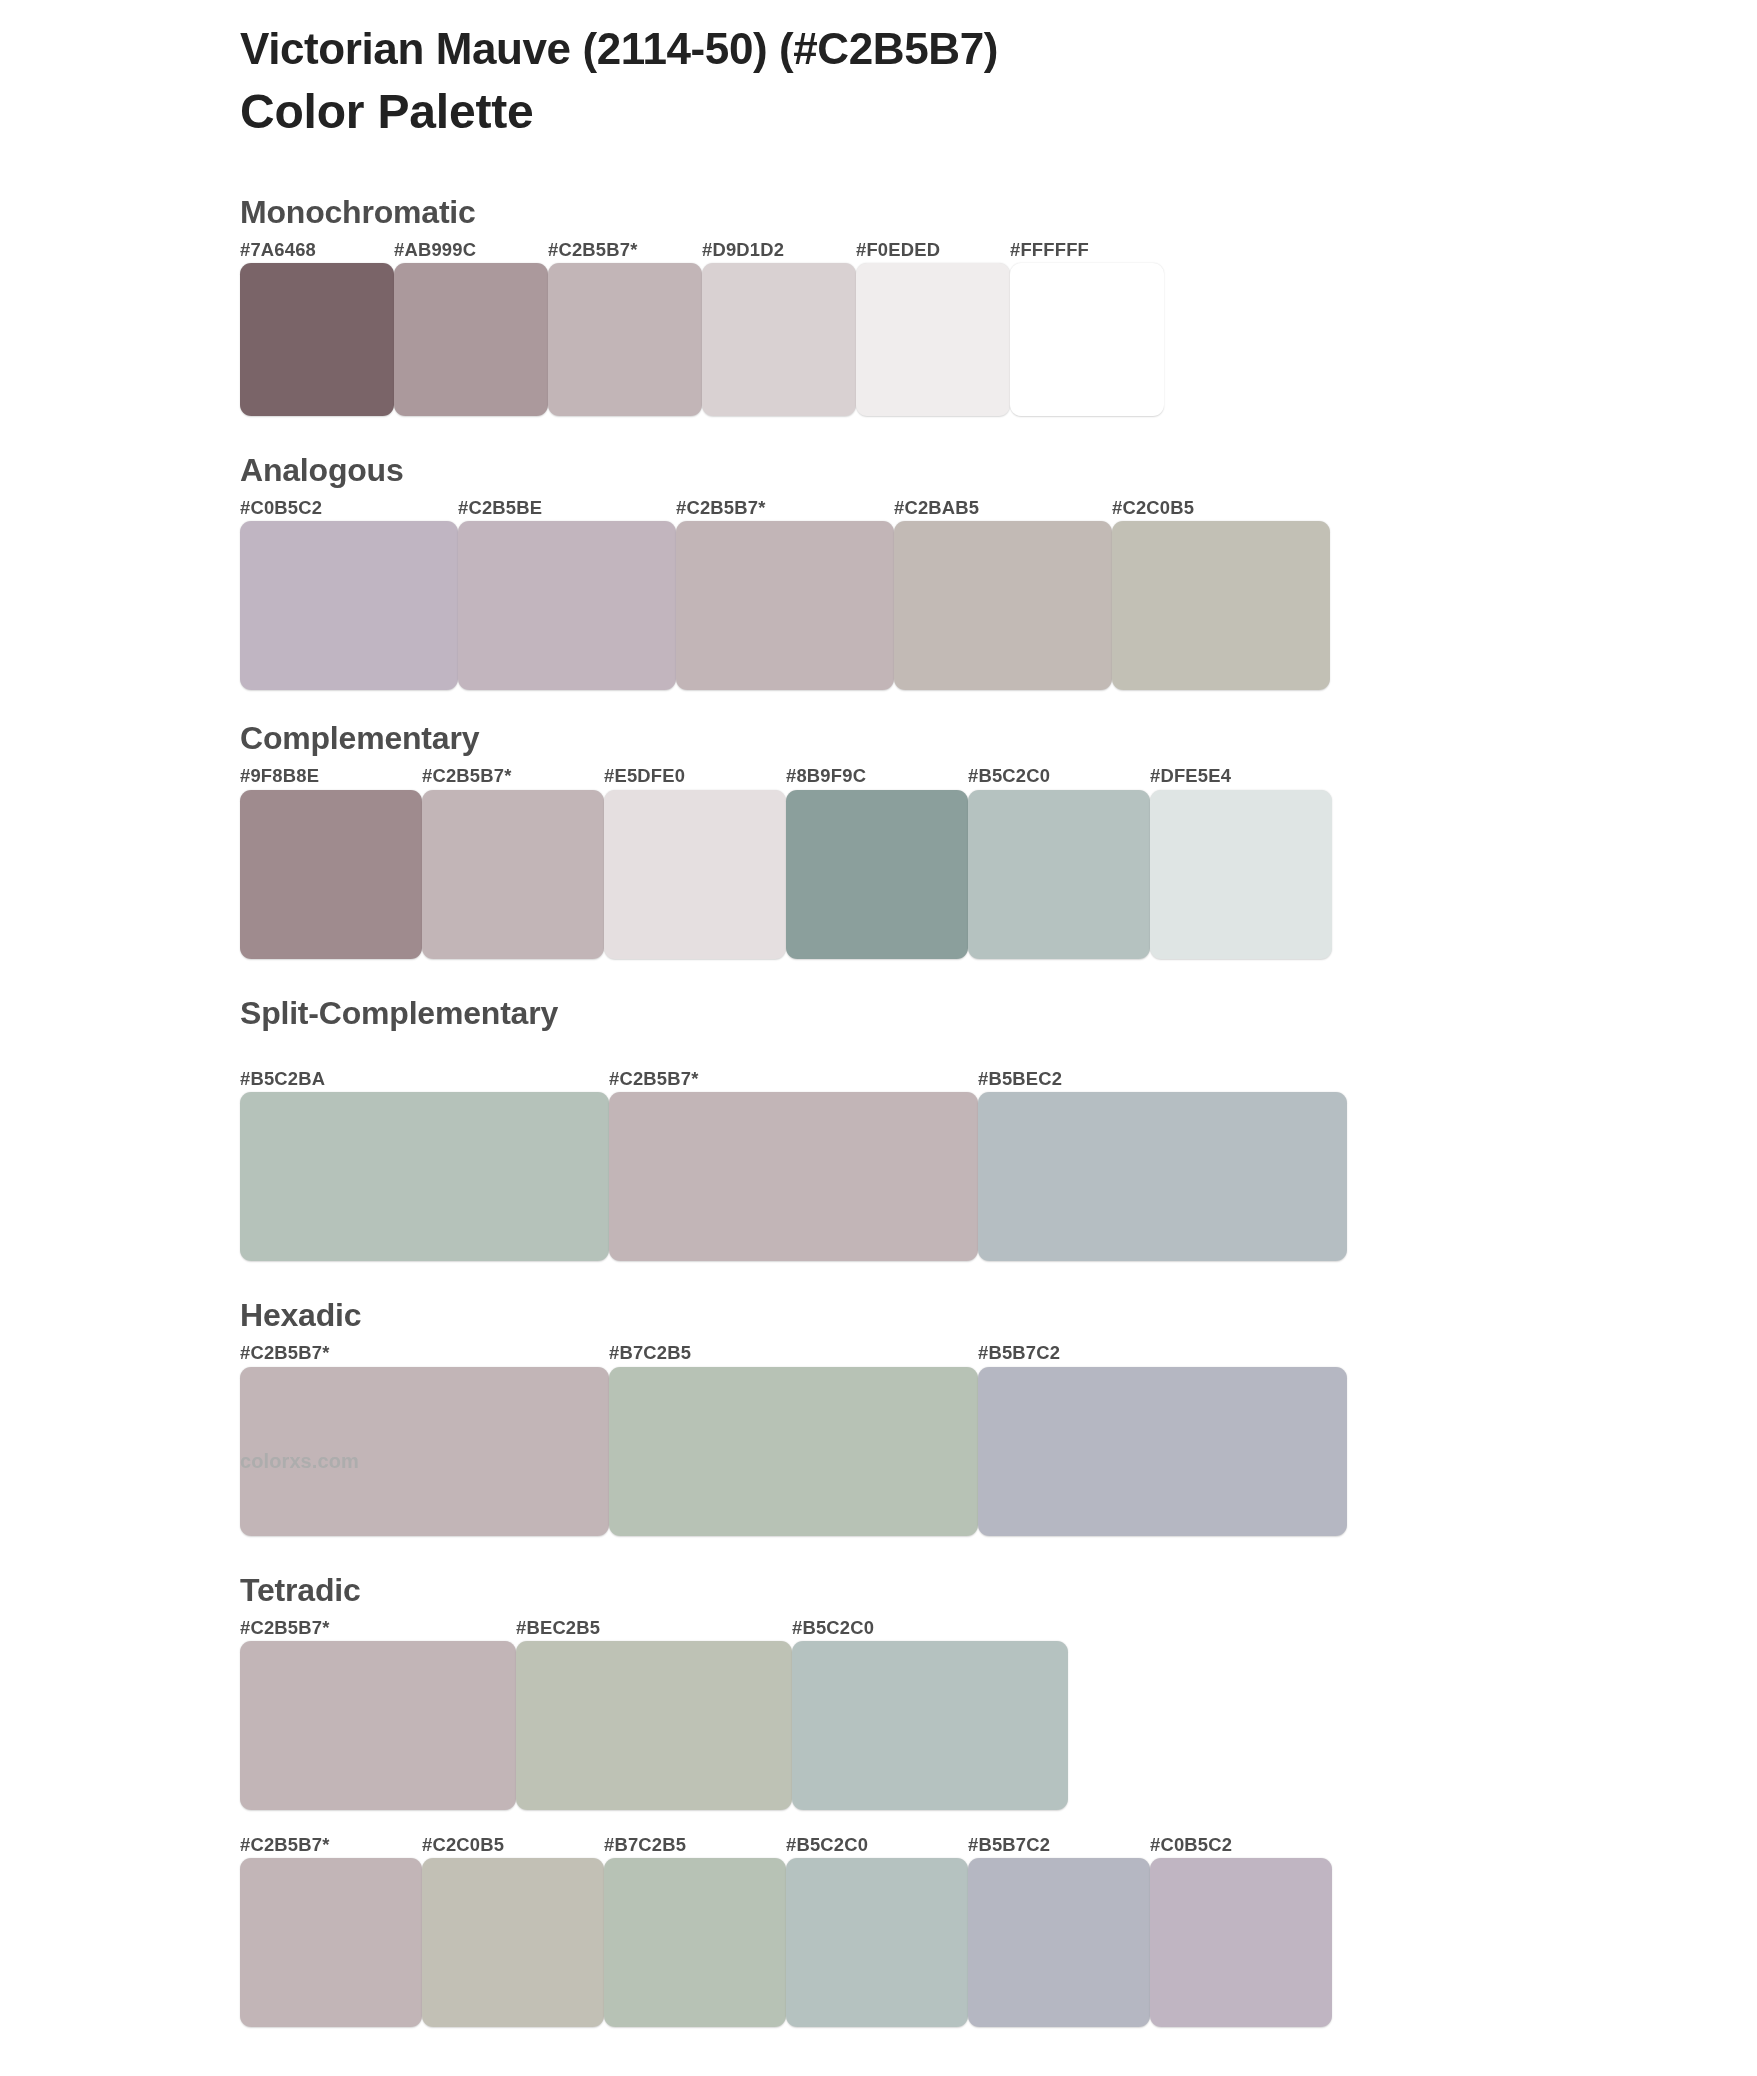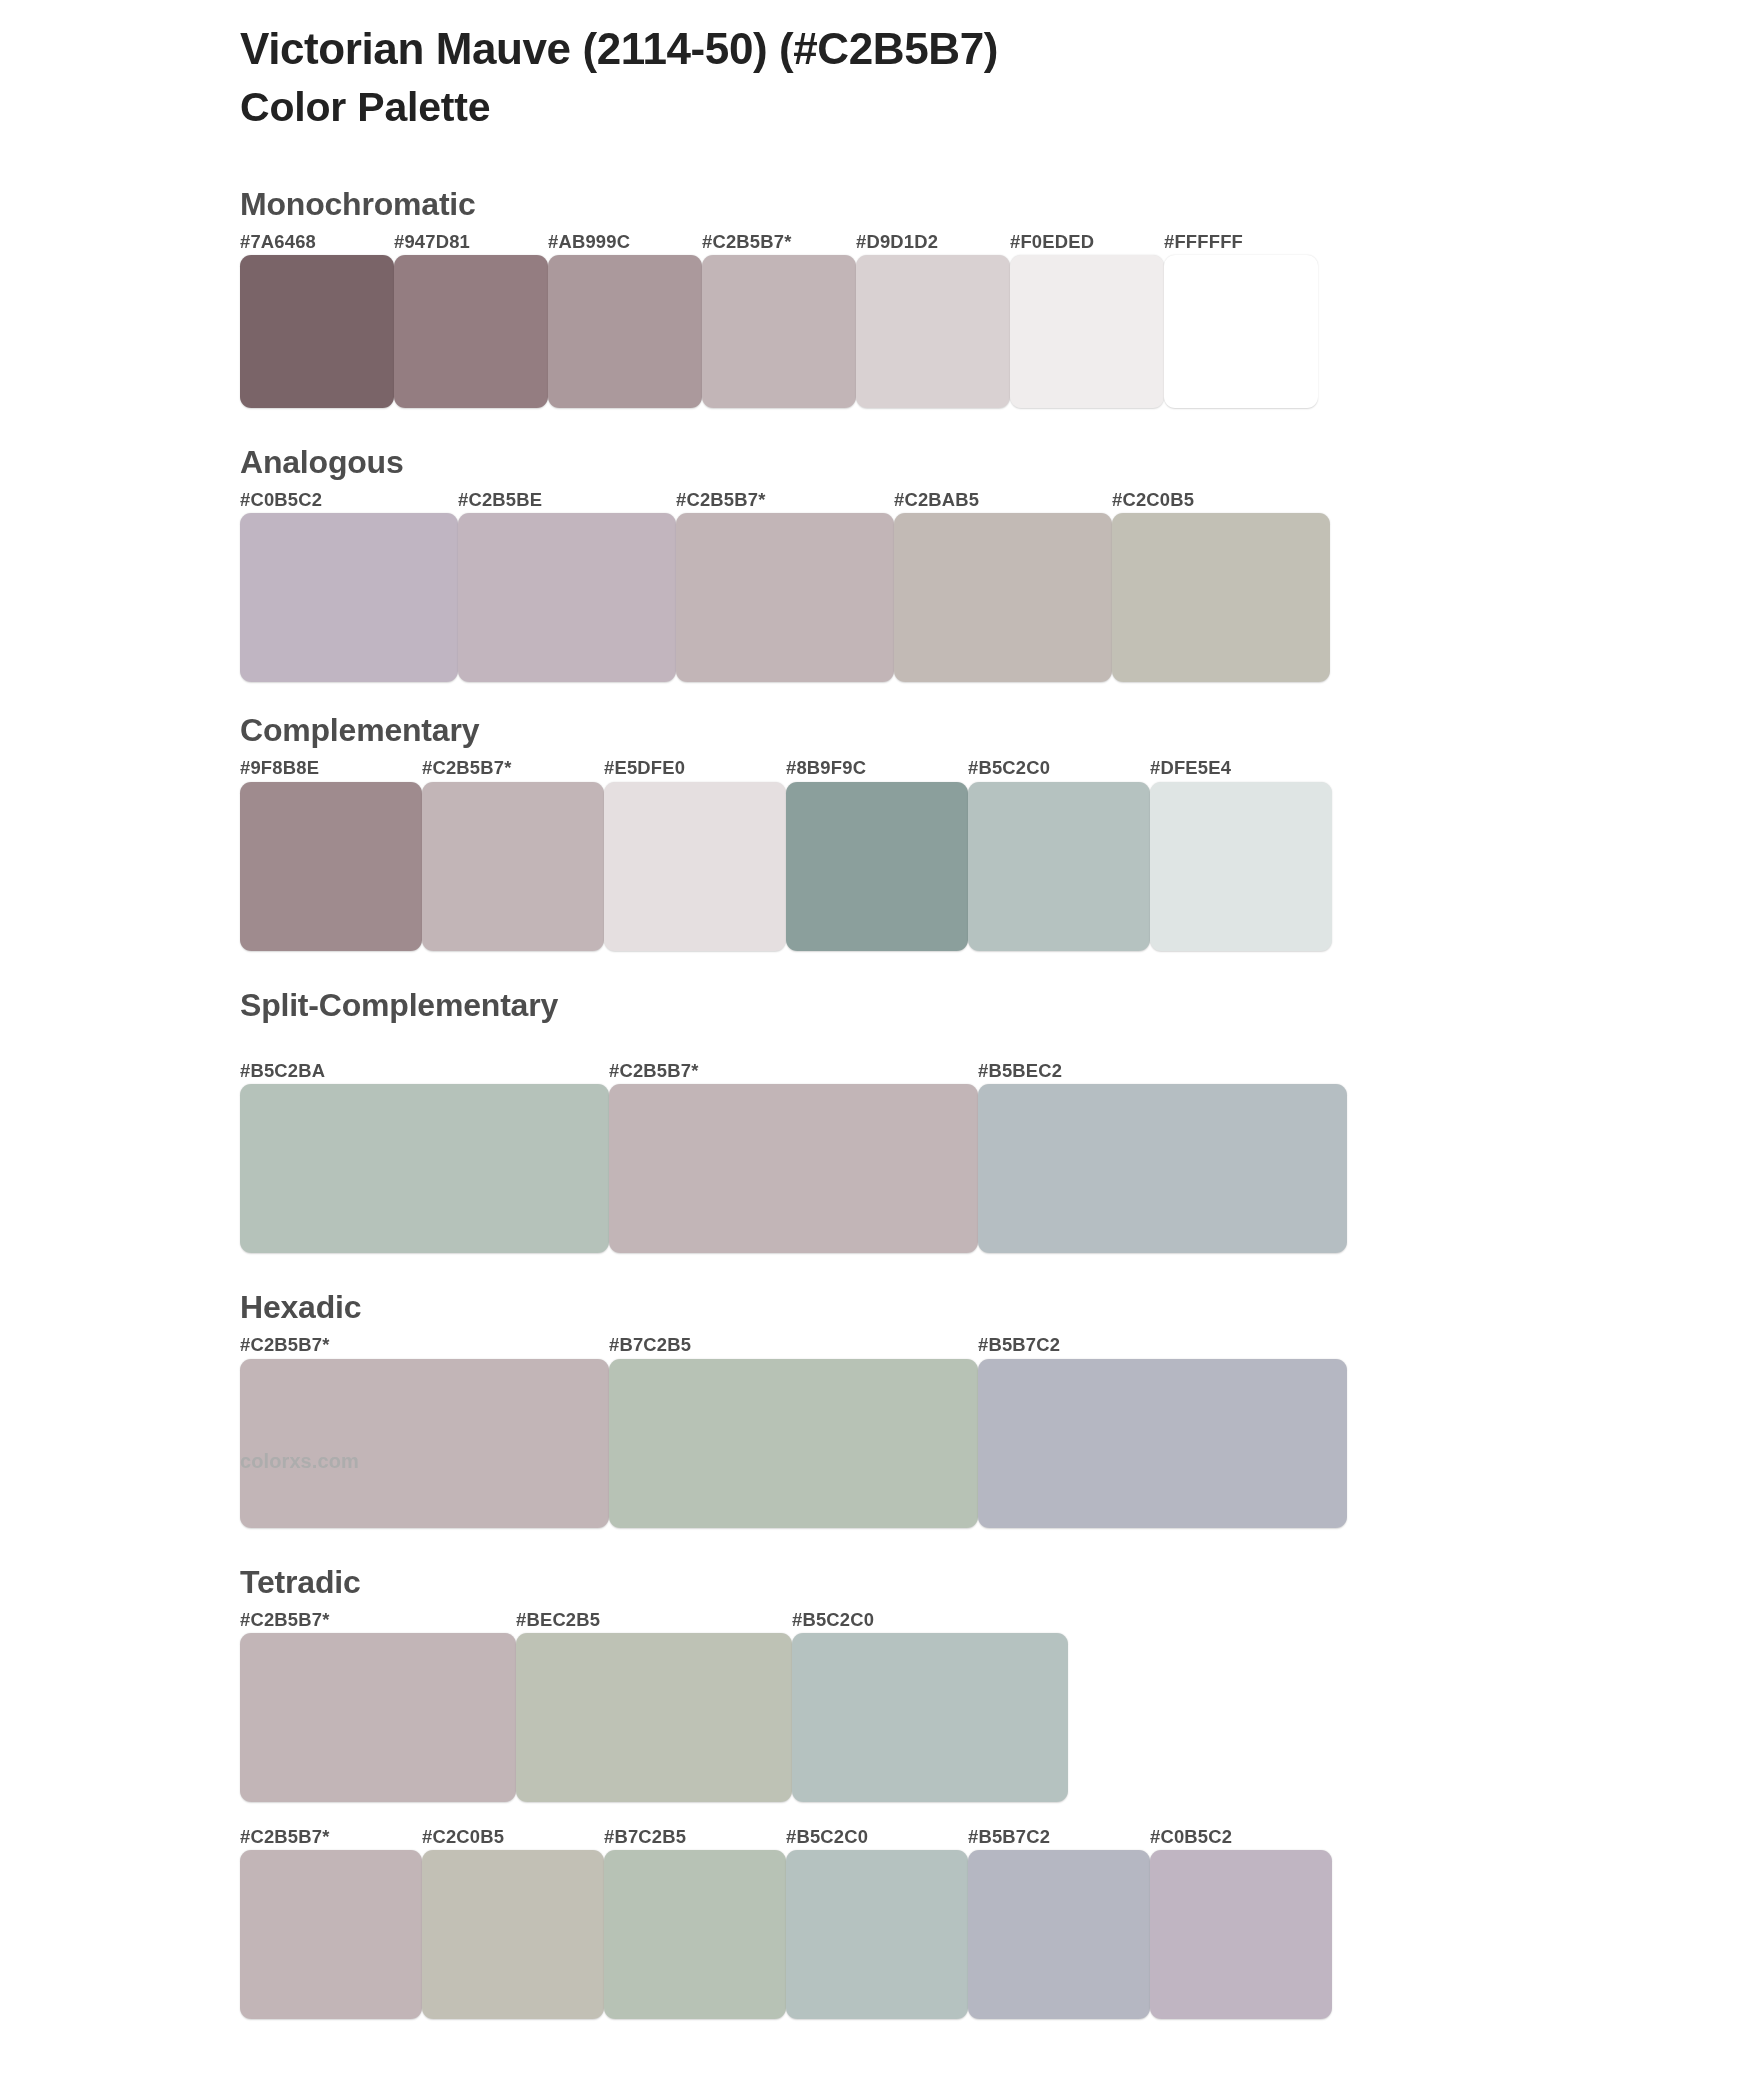--- a/index.html
+++ b/index.html
@@ -35,7 +35,7 @@
     padding: 0;
   }
   .page-subtitle {
-    font-size: 41px;
+    font-size: 48px;
     font-weight: bold;
     color: #222222;
     letter-spacing: -0.2px;

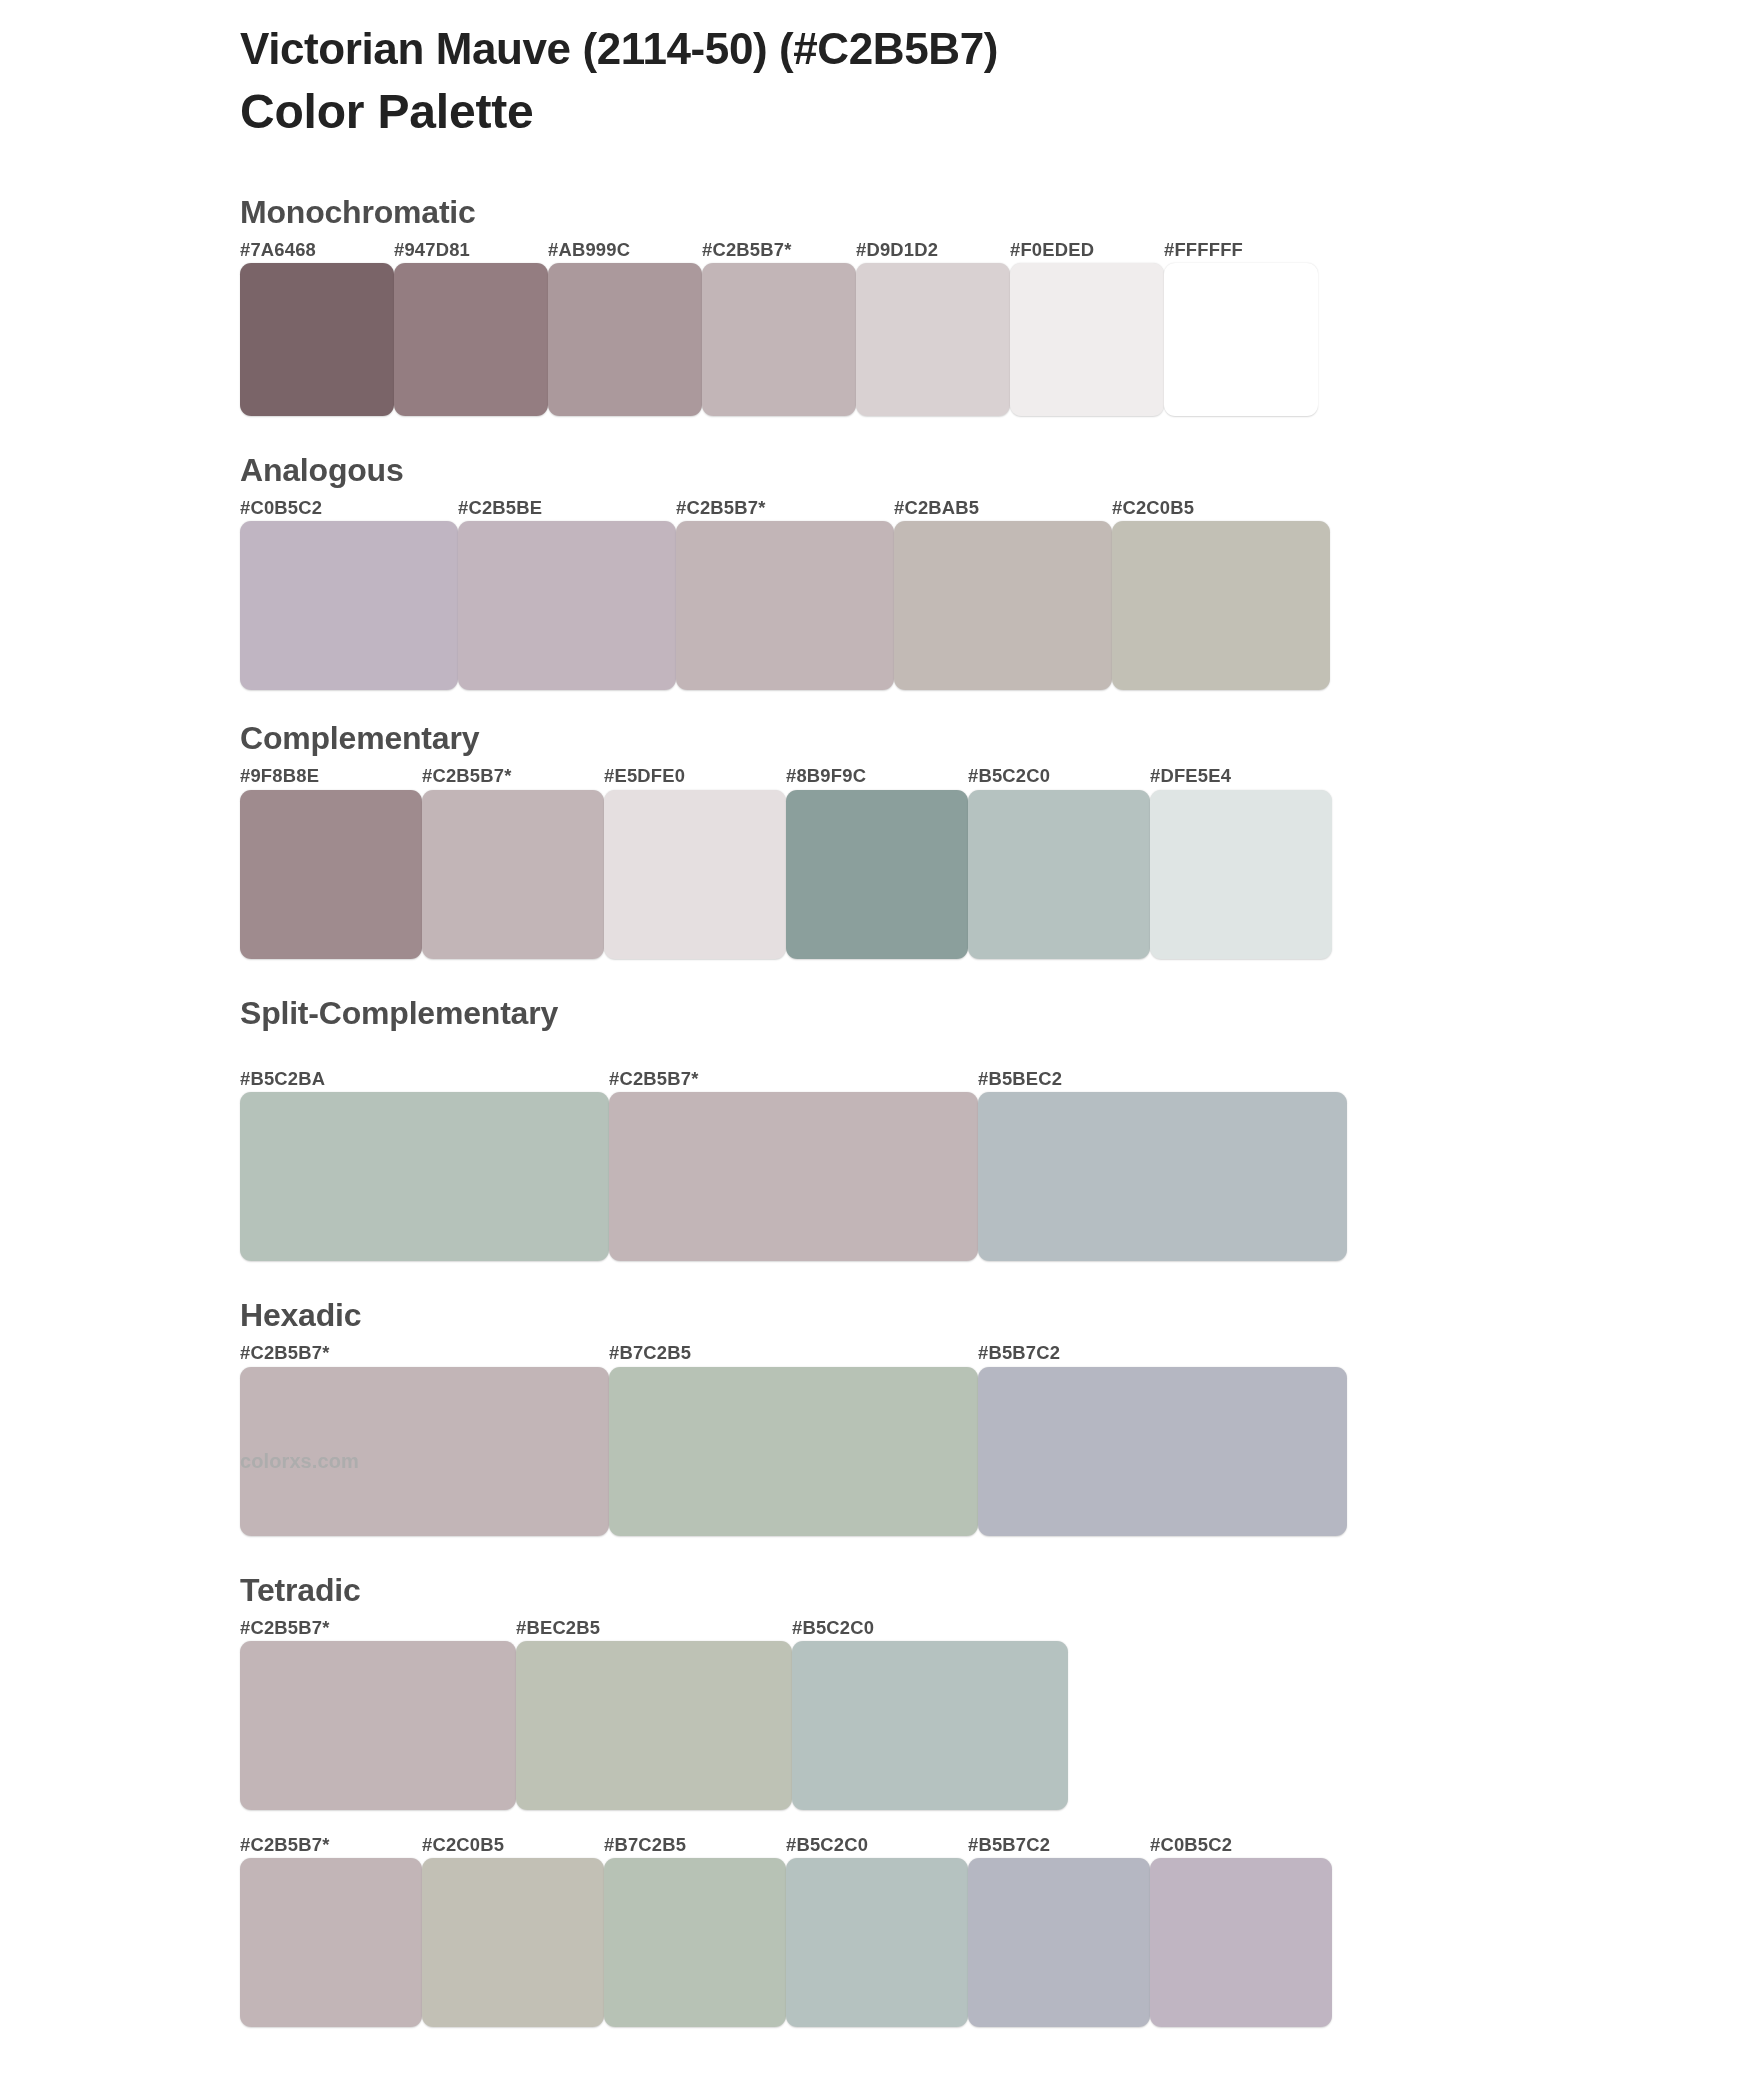--- a/index.html
+++ b/index.html
@@ -141,10 +141,6 @@
           <div class="swatch-chip" style="background-color: rgb(122, 100, 104);"></div>
         </div>
         <div class="swatch">
-          <div class="swatch-label">#947D81</div>
-          <div class="swatch-chip" style="background-color: rgb(148, 125, 129);"></div>
-        </div>
-        <div class="swatch">
           <div class="swatch-label">#AB999C</div>
           <div class="swatch-chip" style="background-color: rgb(171, 153, 156);"></div>
         </div>

